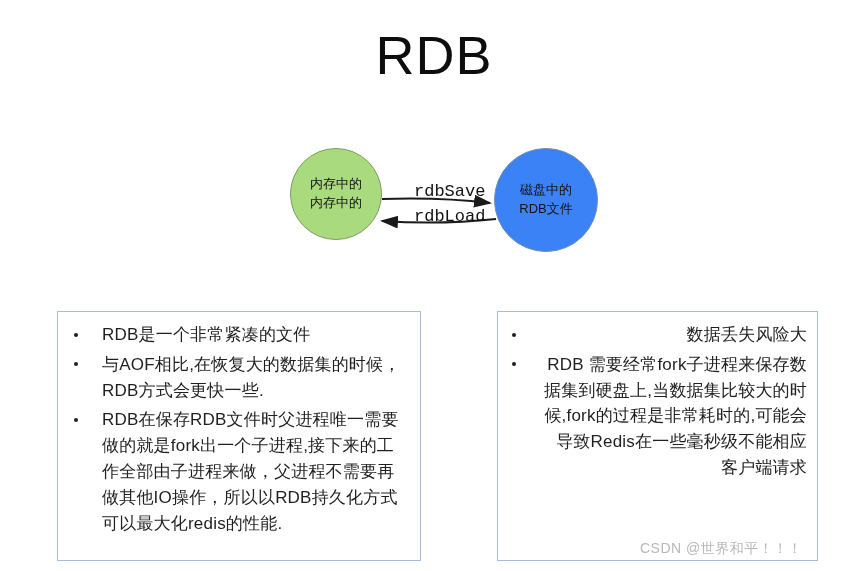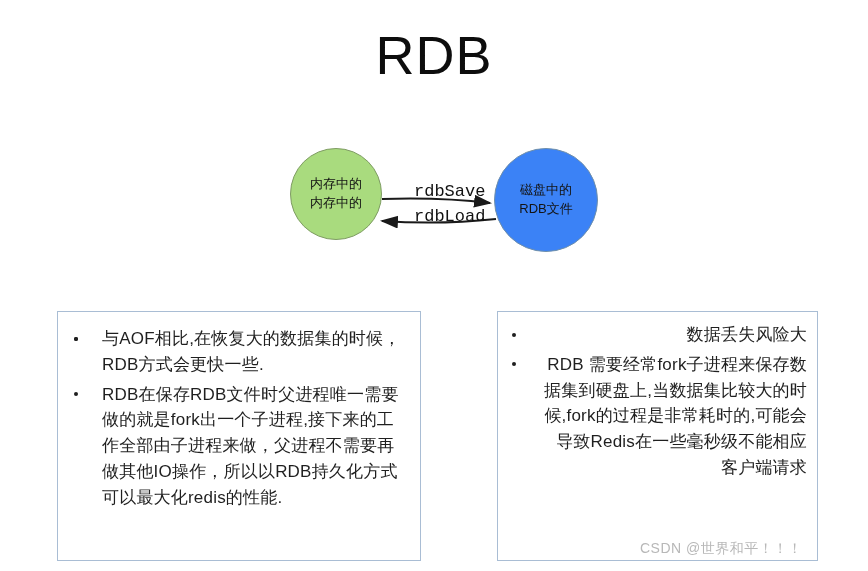--- a/index.html
+++ b/index.html
@@ -189,6 +189,7 @@
   <ul class="bullet-list">
     <li class="bullet-item">
       <span class="bullet-dot"></span>
+      <span>RDB是一个非常紧凑的文件</span>
     </li>
     <li class="bullet-item">
       <span class="bullet-dot"></span>

